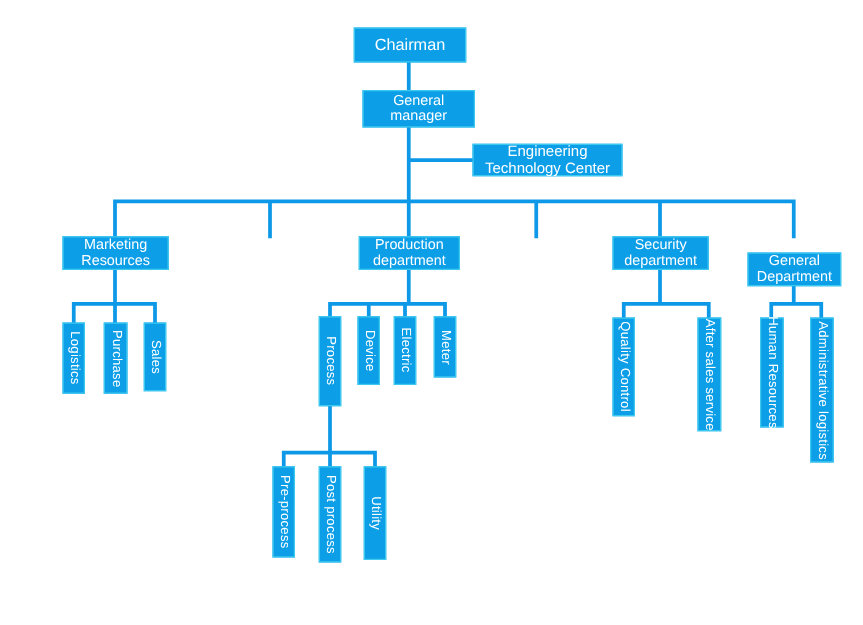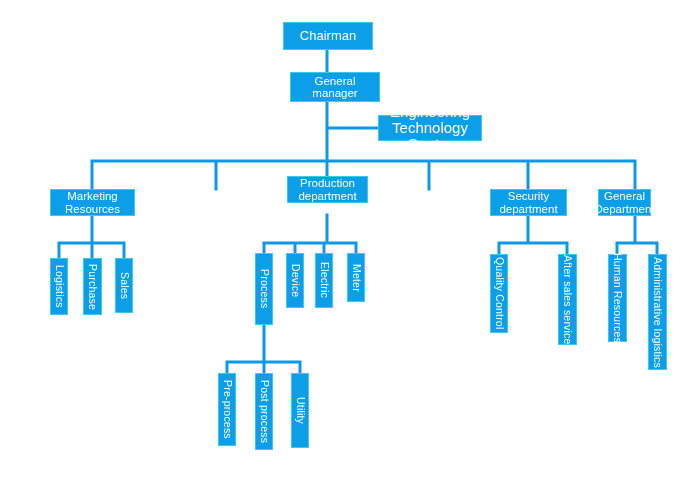--- a/index.html
+++ b/index.html
@@ -82,7 +82,7 @@
   <div class="node h" style="left:290px;top:72px;width:90px;height:30px">
     <span class="lbl">General manager</span>
   </div>
-  <div class="node h" style="left:378px;top:115px;width:104px;height:26px;font-size:15px">
+  <div class="node h" style="left:378px;top:115px;width:120px;height:26px;font-size:12px">
     <span class="lbl">Engineering Technology Center</span>
   </div>
 

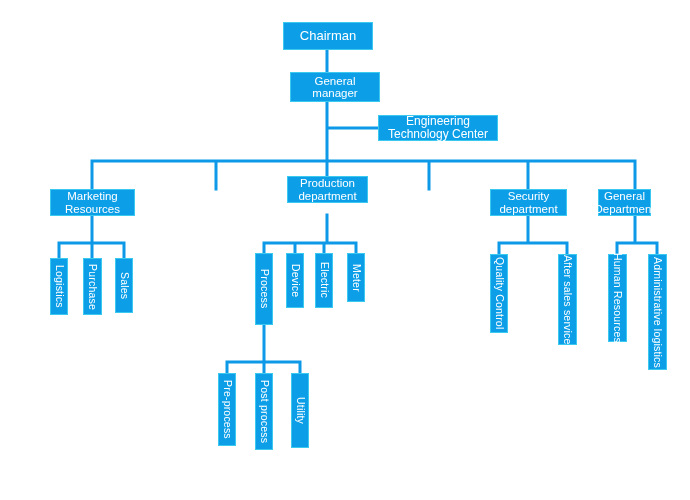--- a/index.html
+++ b/index.html
@@ -89,7 +89,7 @@
   <div class="node h" style="left:50px;top:189px;width:85px;height:27px">
     <span class="lbl">Marketing Resources</span>
   </div>
-  <div class="node h" style="left:287px;top:176px;width:81px;height:27px">
+  <div class="node h" style="left:287px;top:189px;width:81px;height:27px">
     <span class="lbl">Production department</span>
   </div>
   <div class="node h" style="left:490px;top:189px;width:77px;height:27px">

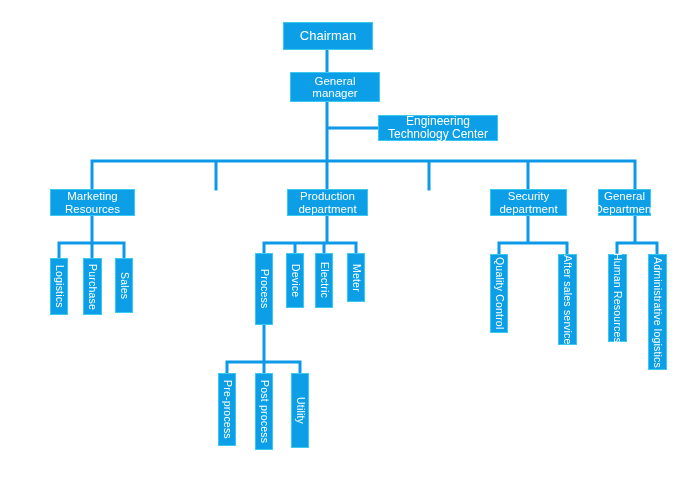--- a/index.html
+++ b/index.html
@@ -95,7 +95,7 @@
   <div class="node h" style="left:490px;top:189px;width:77px;height:27px">
     <span class="lbl">Security department</span>
   </div>
-  <div class="node h" style="left:598px;top:189px;width:53px;height:27px">
+  <div class="node h" style="left:598px;top:202px;width:75px;height:27px">
     <span class="lbl">General Department</span>
   </div>
 

